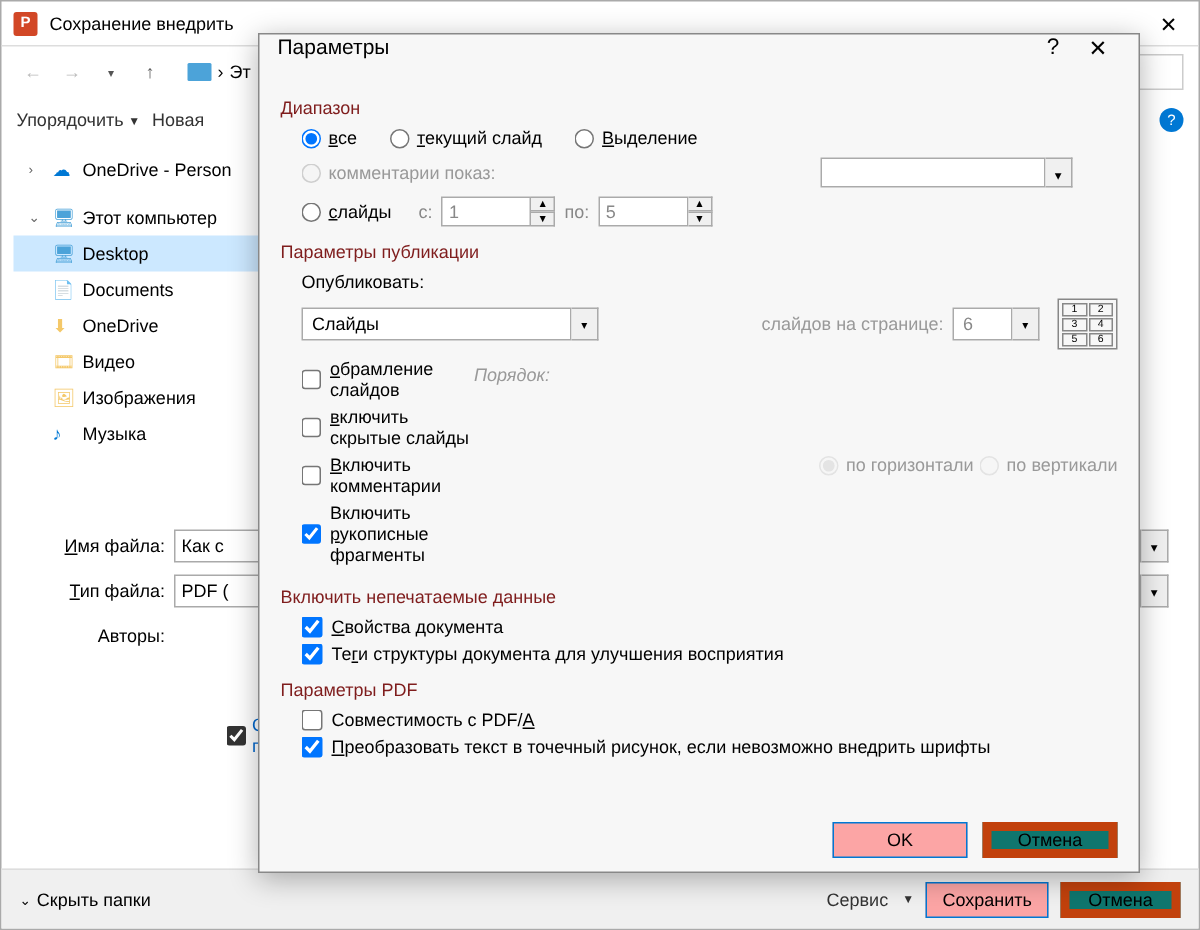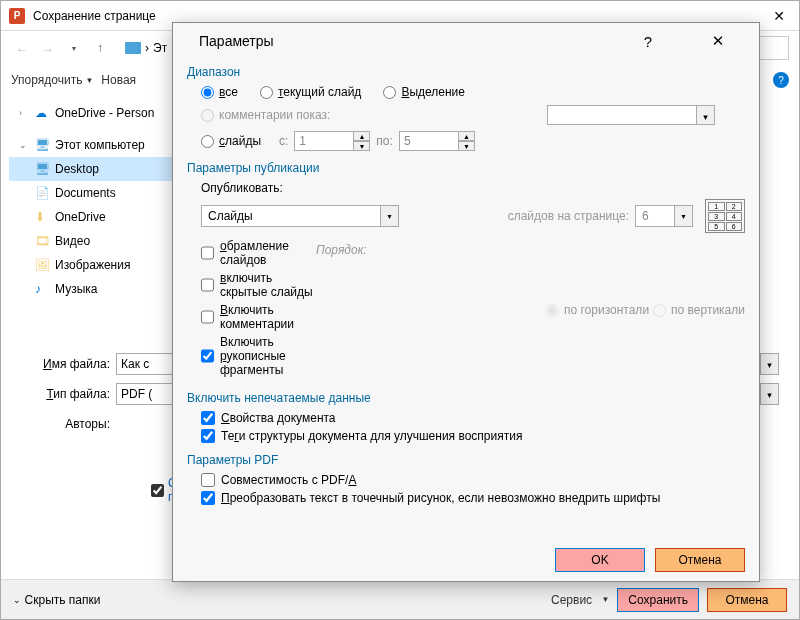--- a/index.html
+++ b/index.html
@@ -98,7 +98,7 @@
 <div class="save-dialog">
   <div class="save-titlebar">
     <div class="app-icon">P</div>
-    <div class="title">Сохранение странице</div>
+    <div class="title">Сохранение внедрить</div>
     <div class="win-close">✕</div>
   </div>
 

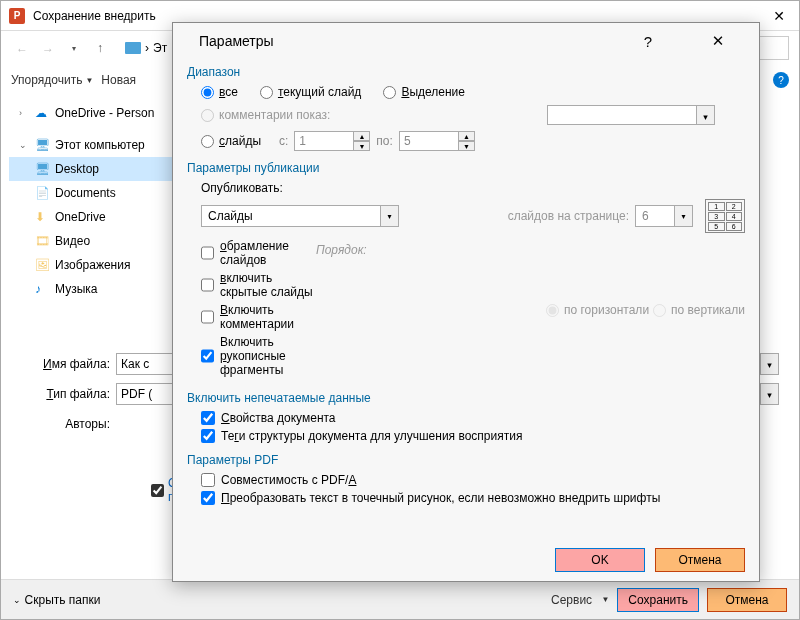--- a/index.html
+++ b/index.html
@@ -52,7 +52,7 @@
 
 
 .modal { position: absolute; left: 172px; top: 22px; width: 588px; height: 560px; background: #f7f7f7; border: 1px solid #888; box-shadow: 0 4px 18px rgba(0,0,0,0.3); display: flex; flex-direction: column; }
-.modal-head { height: 36px; display: flex; align-items: center; padding: 0 26px; gap: 40px; }
+.modal-head { height: 36px; display: flex; padding: 0 12px; }
 .modal-head .mtitle { font-size: 14px; flex: 1; }
 .modal-head .mh { width: 30px; text-align: center; font-size: 15px; }
 

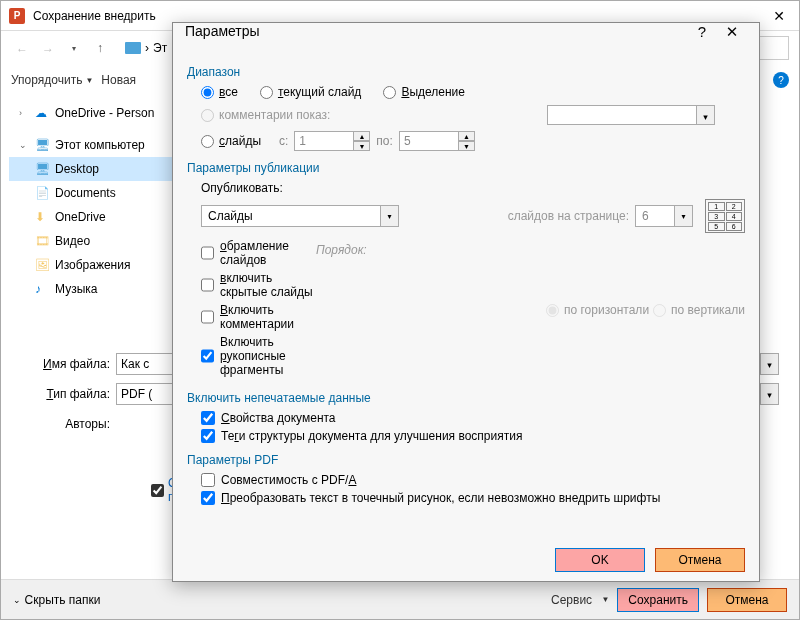--- a/index.html
+++ b/index.html
@@ -58,7 +58,7 @@
 
 .modal-body { flex: 1; padding: 6px 14px 10px 14px; overflow: hidden; }
 .group { margin-bottom: 10px; }
-.group-title { color: #0369a1; margin-bottom: 6px; }
+.group-title { color: #7f1d1d; margin-bottom: 6px; }
 .group-inner { padding-left: 14px; }
 
 .radio-row { display: flex; align-items: center; gap: 22px; margin-bottom: 6px; }

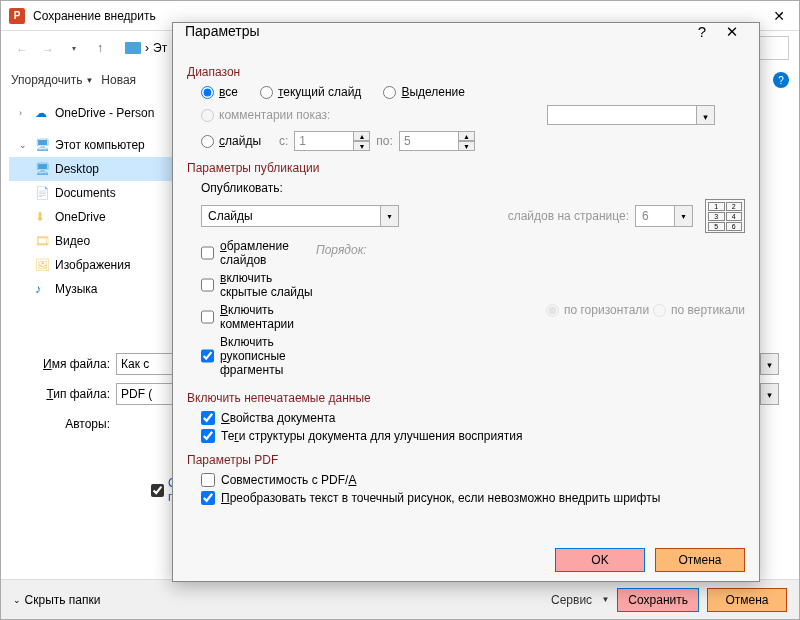--- a/index.html
+++ b/index.html
@@ -47,7 +47,7 @@
 .bottom-bar { position: absolute; left: 0; right: 0; bottom: 0; height: 40px; background: #f0f0f0; border-top: 1px solid #ddd; display: flex; align-items: center; padding: 0 12px; }
 .bottom-bar .chev { font-size: 9px; margin-right: 4px; }
 .bottom-right { margin-left: auto; display: flex; gap: 8px; align-items: center; }
-.btn { min-width: 80px; height: 24px; border: 1px solid #c2410c; background: #fdba74; display: flex; align-items: center; justify-content: center; padding: 0 10px; }
+.btn { min-width: 80px; height: 24px; border: 6px solid #c2410c; background: #0f766e; display: flex; align-items: center; justify-content: center; padding: 0 10px; }
 .btn.default { border: 1px solid #0078d4; background: #fca5a5; }
 
 

